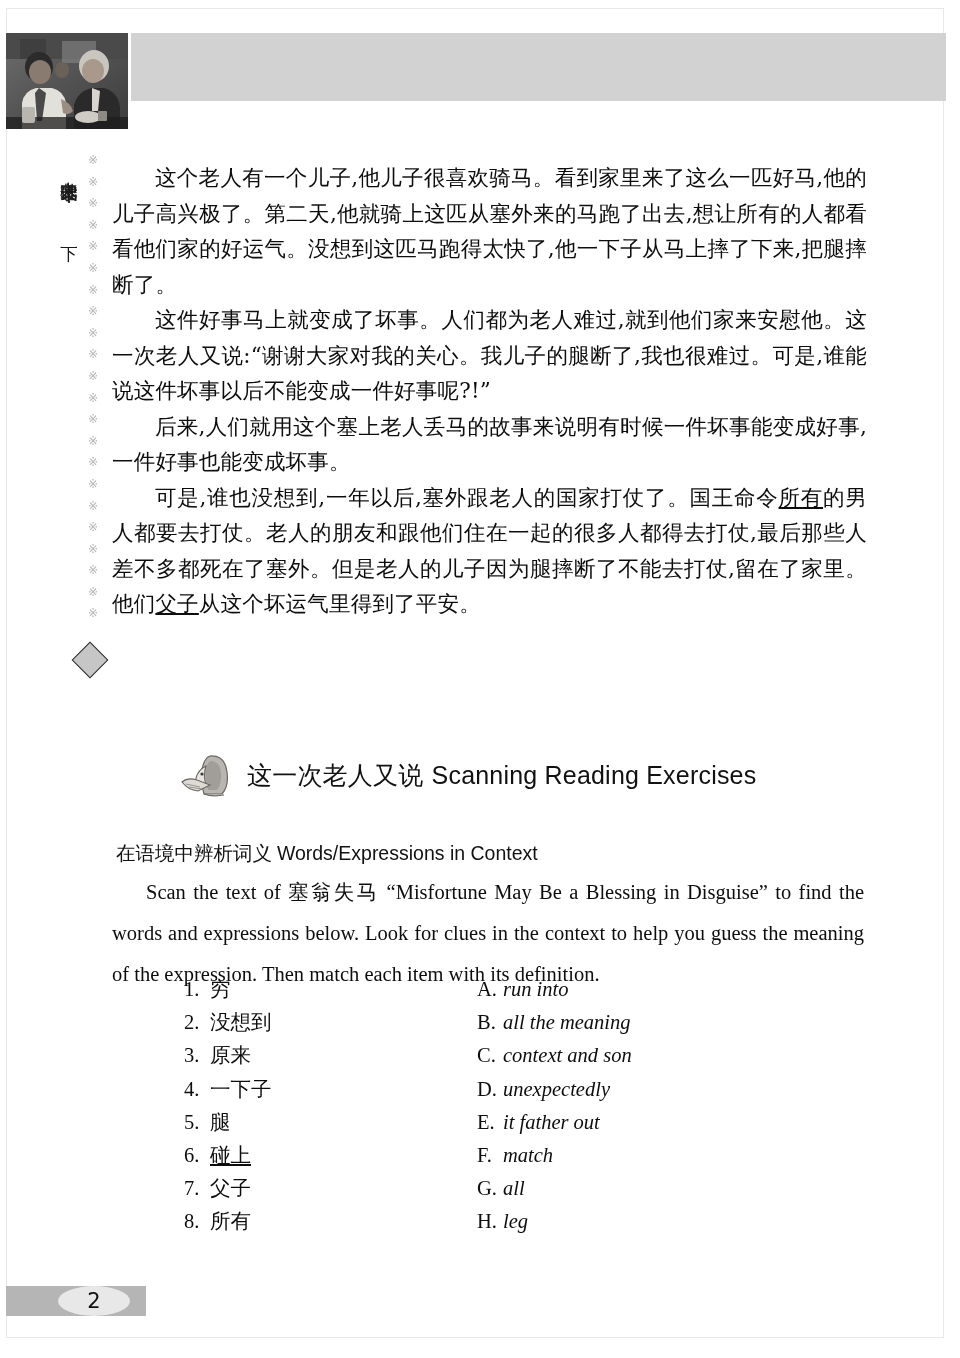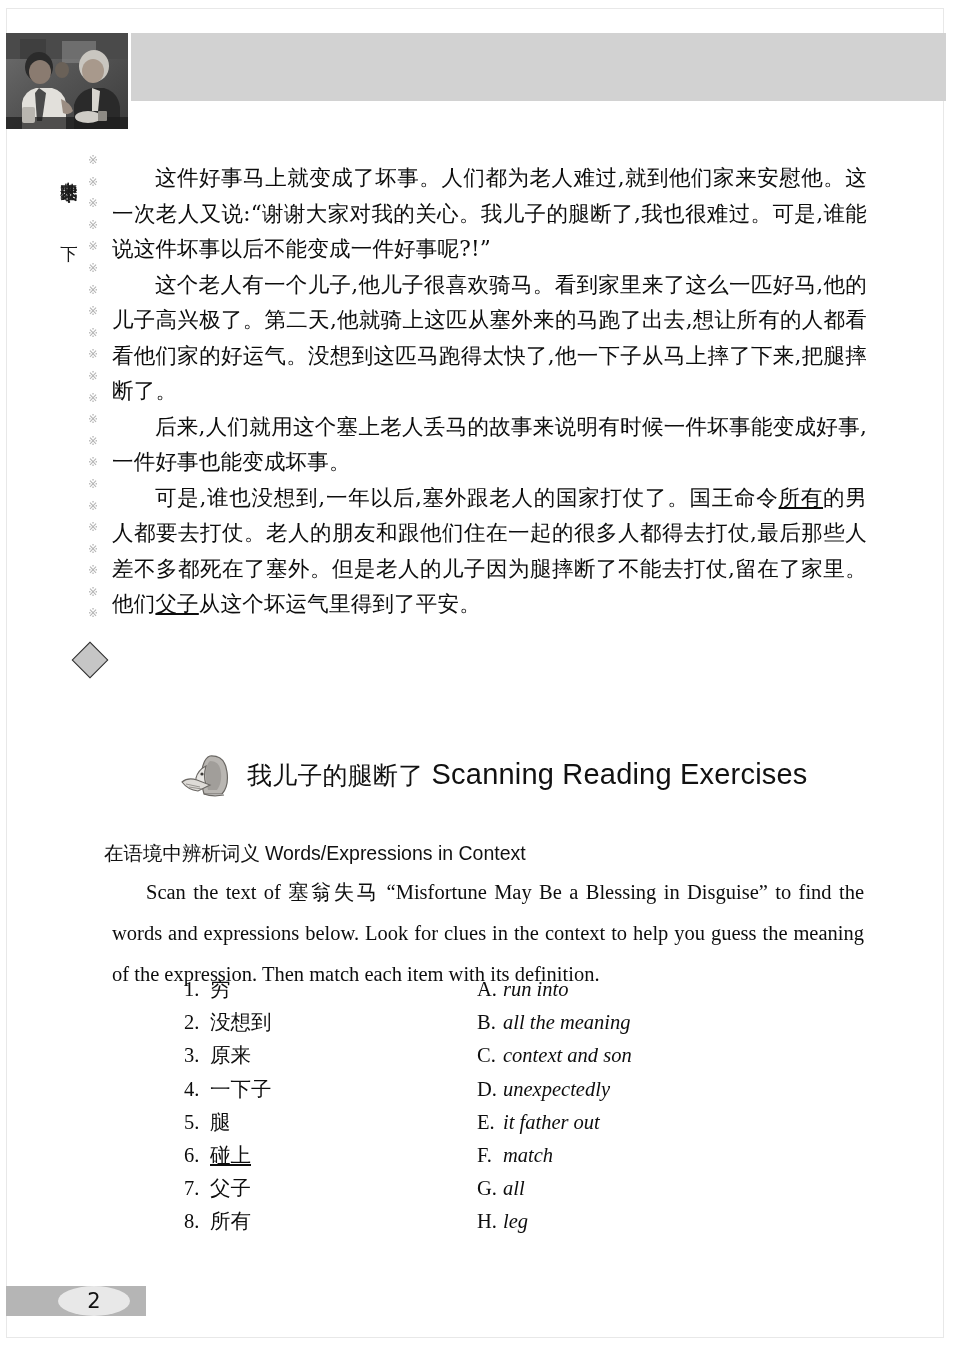--- a/index.html
+++ b/index.html
@@ -285,8 +285,8 @@
   </div>
 
   <div class="body-text">
+    <p class="para">这个老人有一个儿子,他儿子很喜欢骑马。看到家里来了这么一匹好马,他的儿子高兴极了。第二天,他就骑上这匹从塞外来的马跑了出去,想让所有的人都看看他们家的好运气。没想到这匹马跑得太快了,他一下子从马上摔了下来,把腿摔断了。</p>
     <p class="para">这件好事马上就变成了坏事。人们都为老人难过,就到他们家来安慰他。这一次老人又说:“谢谢大家对我的关心。我儿子的腿断了,我也很难过。可是,谁能说这件坏事以后不能变成一件好事呢?!”</p>
-    <p class="para">这个老人有一个儿子,他儿子很喜欢骑马。看到家里来了这么一匹好马,他的儿子高兴极了。第二天,他就骑上这匹从塞外来的马跑了出去,想让所有的人都看看他们家的好运气。没想到这匹马跑得太快了,他一下子从马上摔了下来,把腿摔断了。</p>
     <p class="para">后来,人们就用这个塞上老人丢马的故事来说明有时候一件坏事能变成好事,一件好事也能变成坏事。</p>
     <p class="para">
       <span>可是,谁也没想到,一年以后,塞外跟老人的国家打仗了。国王命令<u>所有</u>的男人都要去打仗。老人的朋友和跟他们住在一起的很多人都得去打仗,最后那些人差不多都死在了塞外。但是老人的儿子因为腿摔断了不能去打仗,留在了家里。他们<u>父子</u>从这个坏运气里得到了平安。</span>

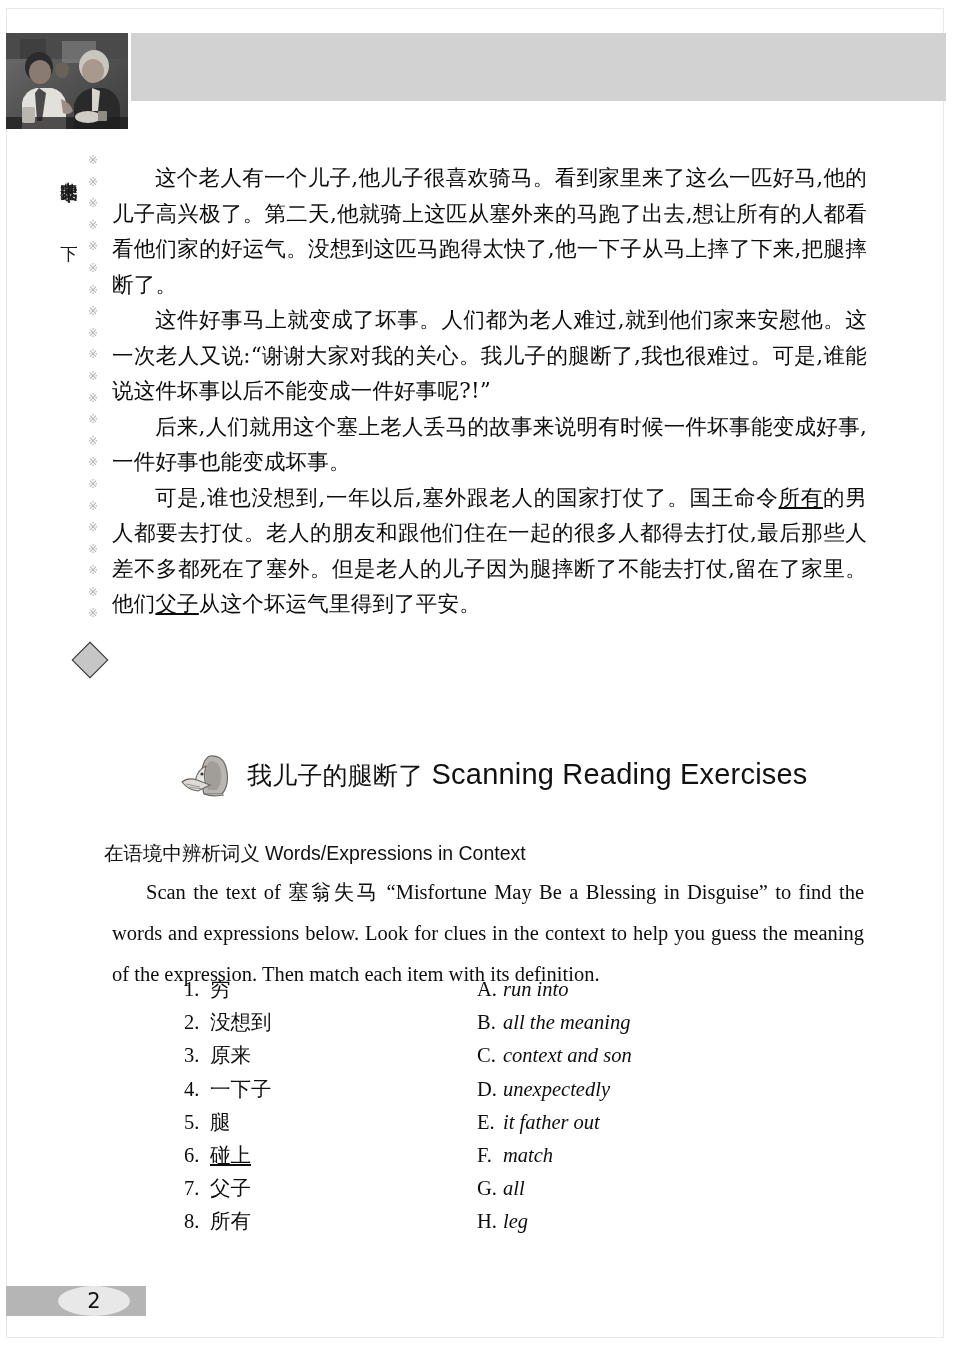--- a/index.html
+++ b/index.html
@@ -304,7 +304,7 @@
       <path d="M9 35 L22 37" stroke="#8e8b87" stroke-width="0.9"></path>
       <path d="M24 42 Q32 45 44 43" stroke="#6a6763" stroke-width="1.2" fill="none"></path>
     </svg>
-    <span class="section-head-text"><span class="cn">我儿子的腿断了</span> <span class="en">Scanning Reading Exercises</span></span>
+    <span class="section-head-text"><span class="cn">这一次老人又说</span> <span class="en">Scanning Reading Exercises</span></span>
   </div>
 
   <div class="sub-head"><span class="cn">在语境中辨析词义</span> <span class="en">Words/Expressions in Context</span></div>

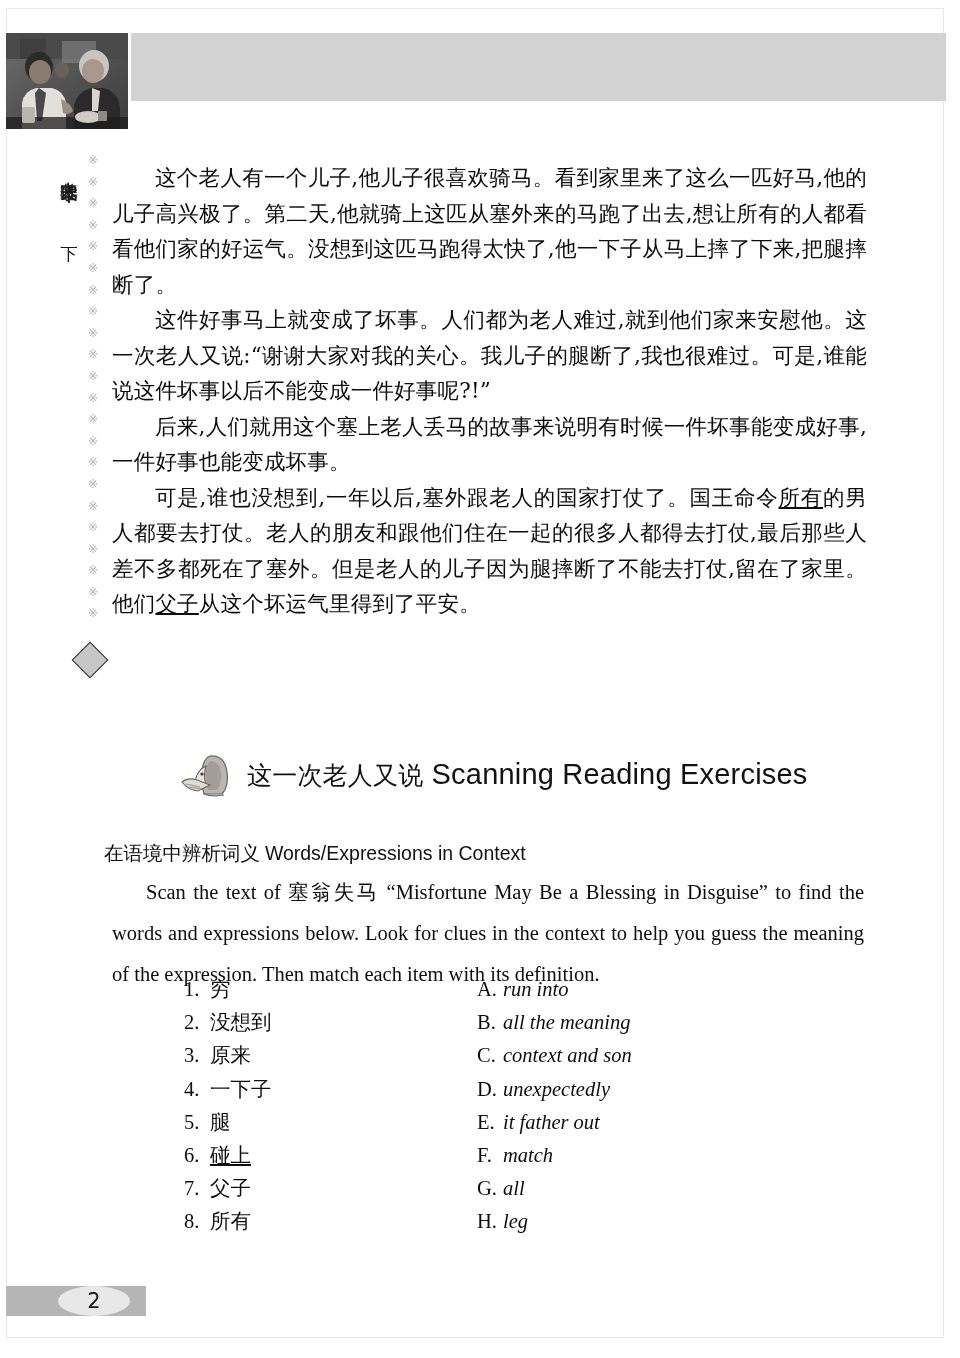--- a/index.html
+++ b/index.html
@@ -134,7 +134,7 @@
     letter-spacing: 0.2px;
   }
   .section-head-text .cn { font-family: "DejaVu Sans", sans-serif; font-size: 25px; }
-  .section-head-text .en { font-family: "Liberation Sans", sans-serif; font-size: 29px; }
+  .section-head-text .en { font-family: "Liberation Sans", sans-serif; font-size: 25px; }
 
   
   .sub-head {

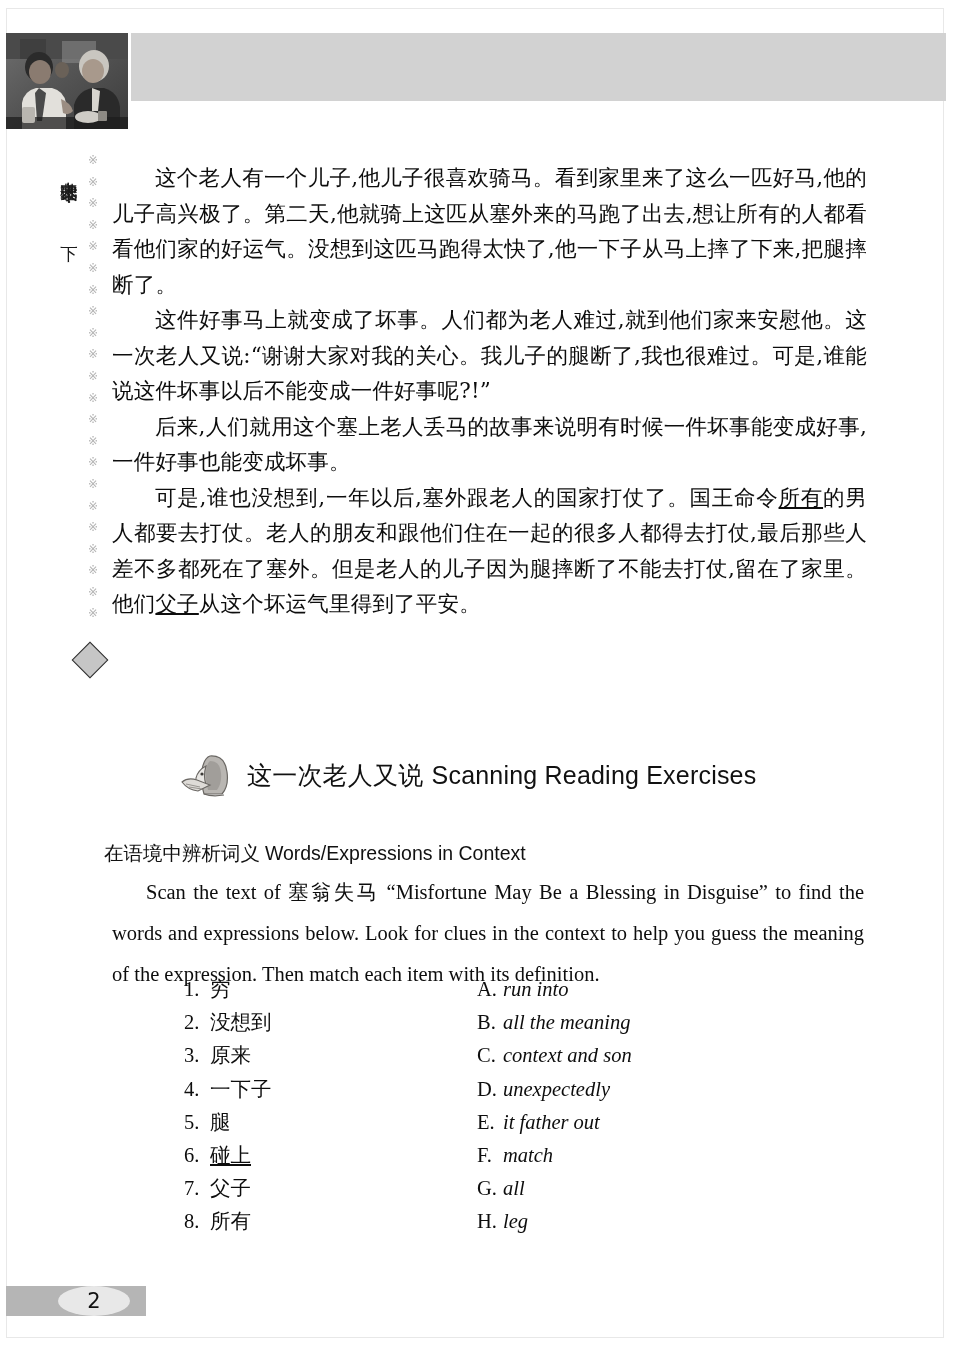--- a/index.html
+++ b/index.html
@@ -139,7 +139,7 @@
   
   .sub-head {
     position: absolute;
-    left: 104px; top: 840px;
+    left: 116px; top: 840px;
     font-size: 19.5px;
     color: #111;
     white-space: nowrap;

